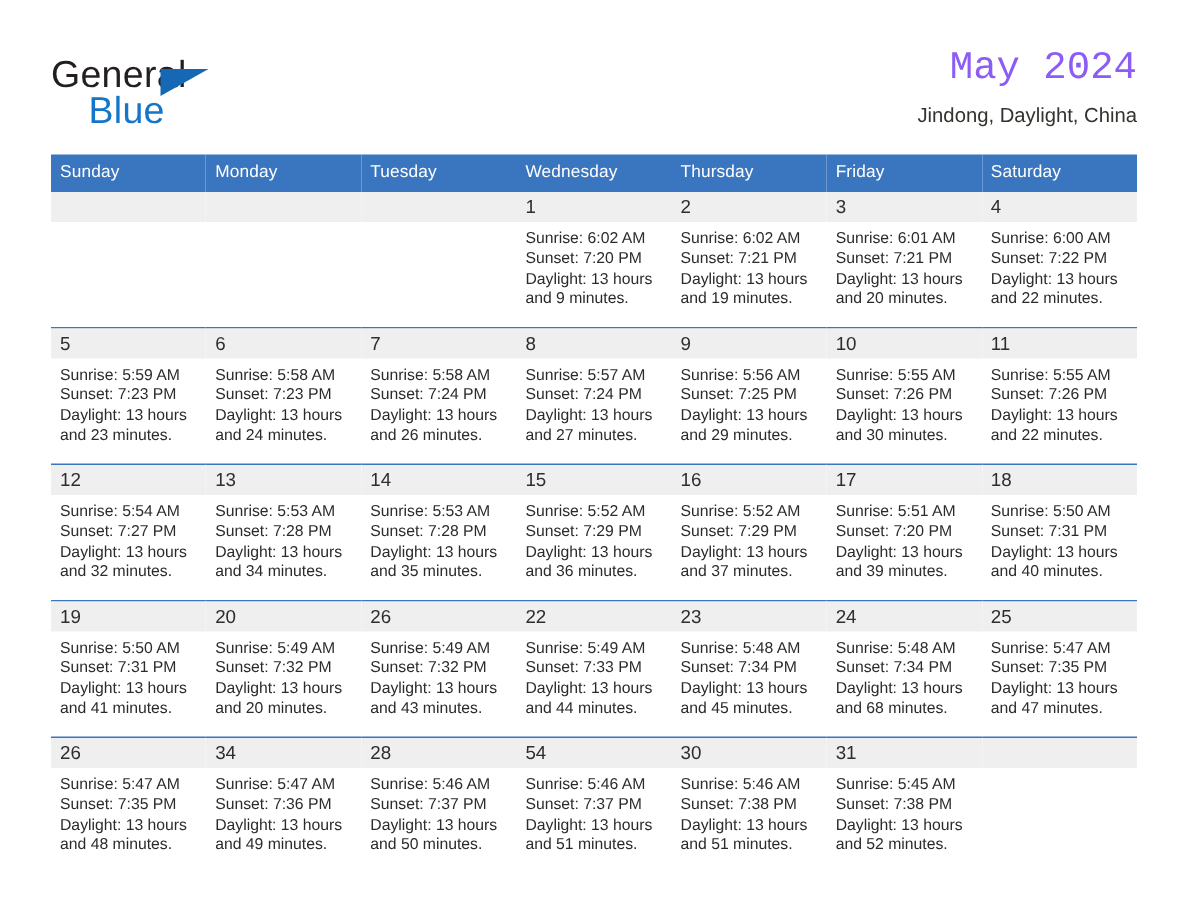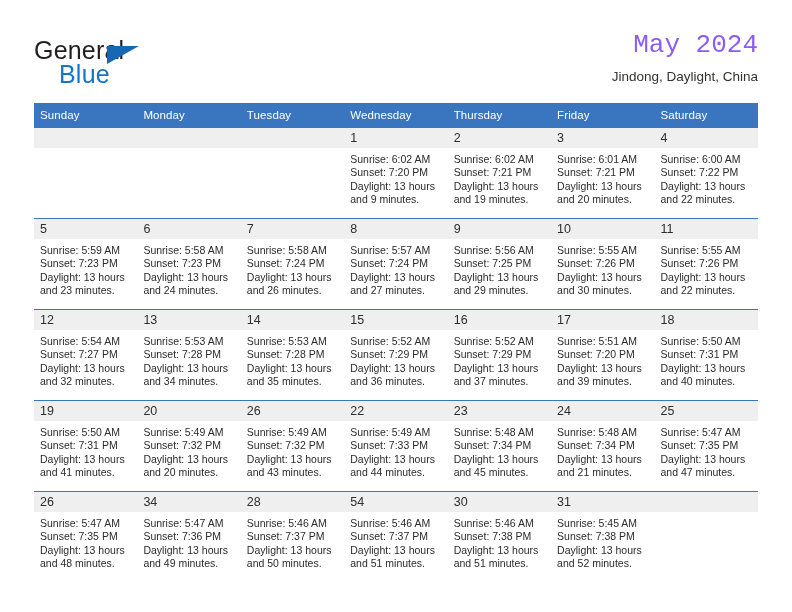--- a/index.html
+++ b/index.html
@@ -487,7 +487,7 @@
             <div>Sunrise: 5:48 AM</div>
             <div>Sunset: 7:34 PM</div>
             <div>Daylight: 13 hours</div>
-            <div>and 21 minutes.</div>
+            <div>and 68 minutes.</div>
           </div>
             </div>
           </td>

